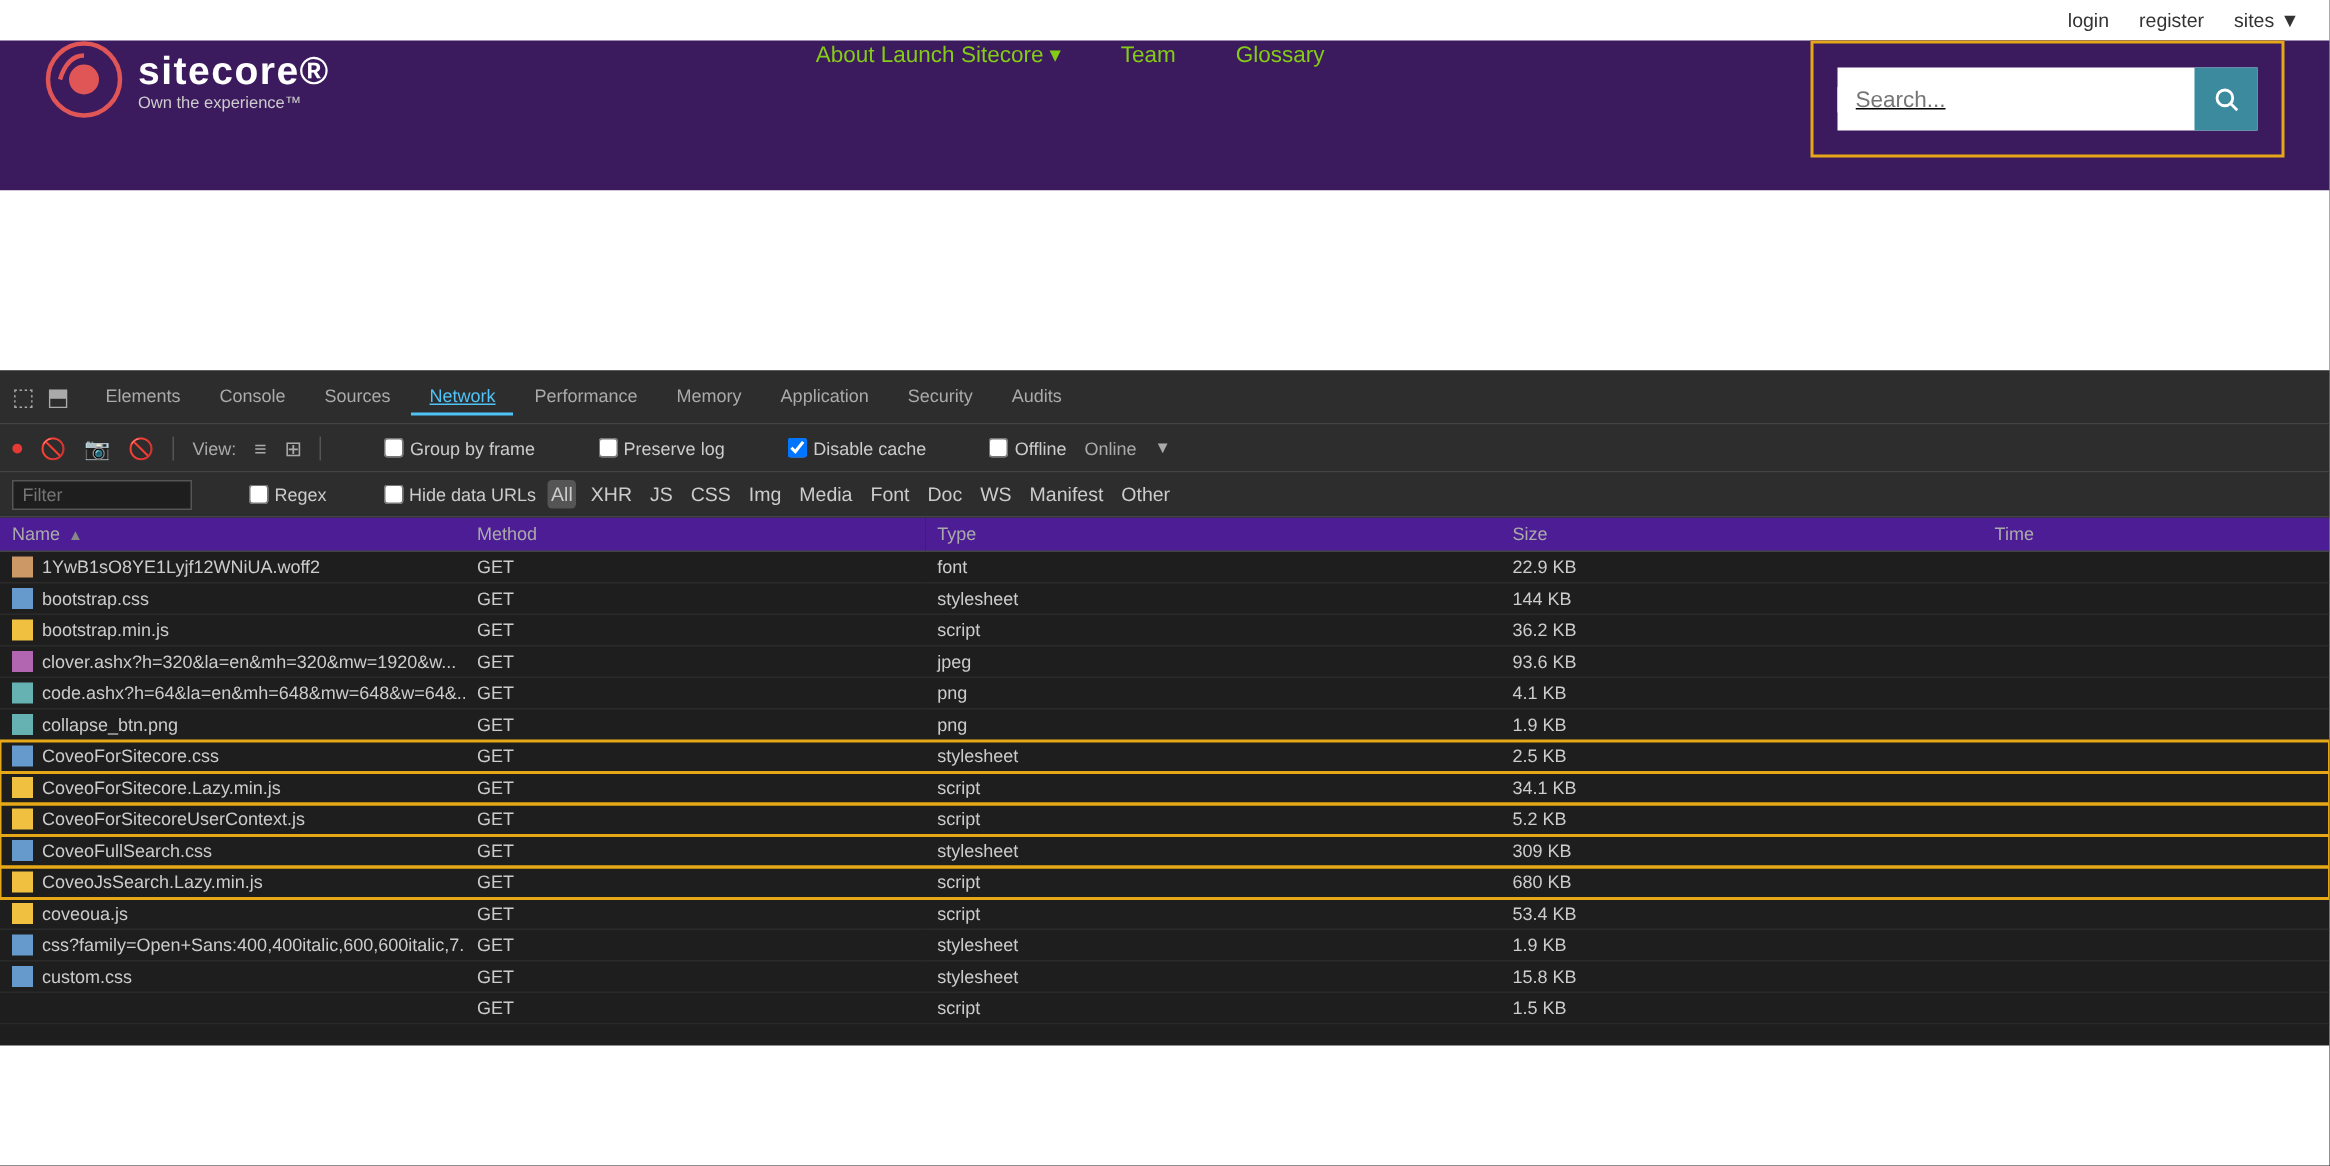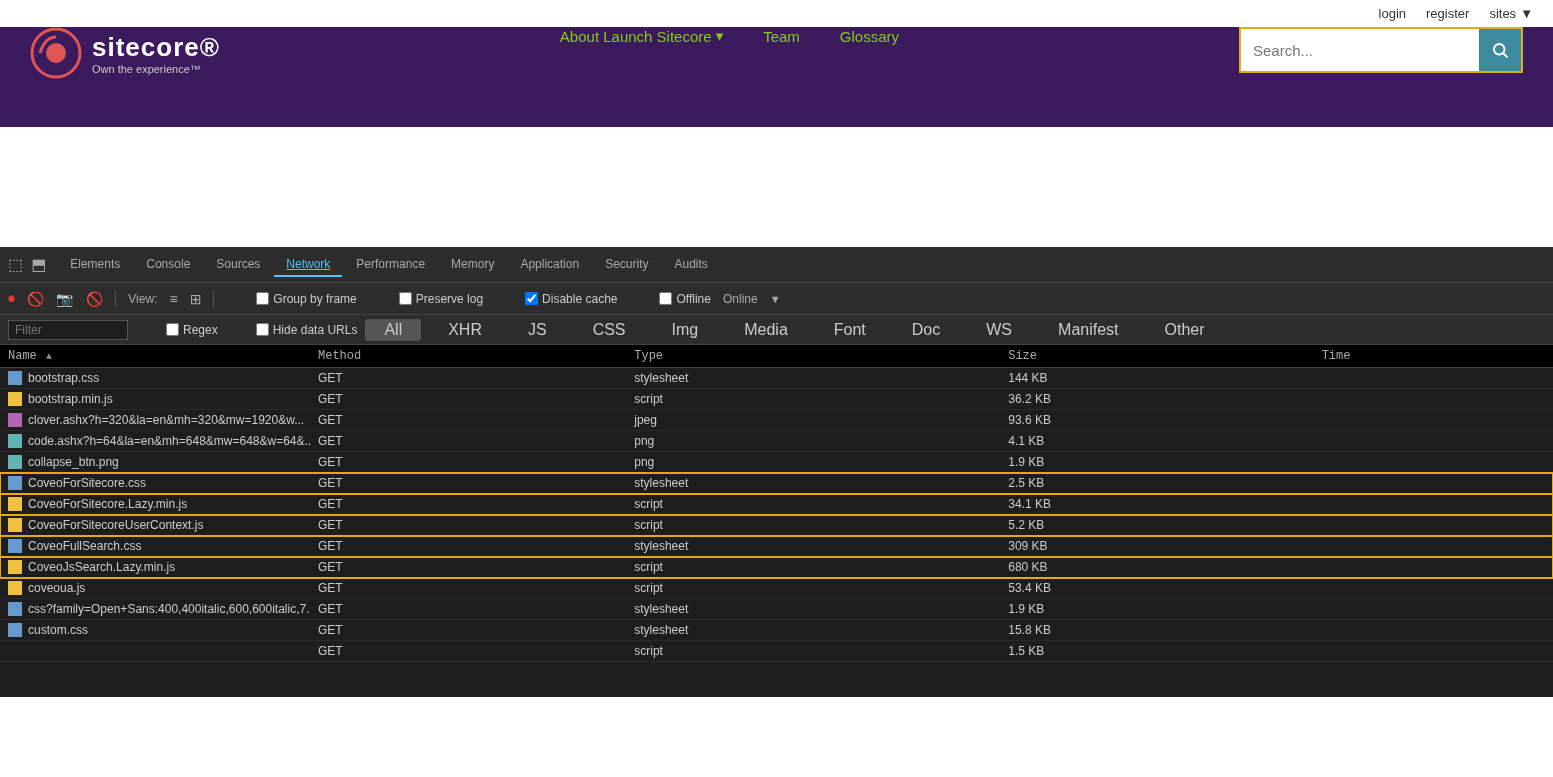--- a/index.html
+++ b/index.html
@@ -64,8 +64,9 @@
     
     .search-area {
       border: 2px solid #e6a817;
-      padding: 0;
+      padding: 16px;
       background: #3b1a5e;
+      text-decoration: underline;
     }
     .search-box {
       display: flex;

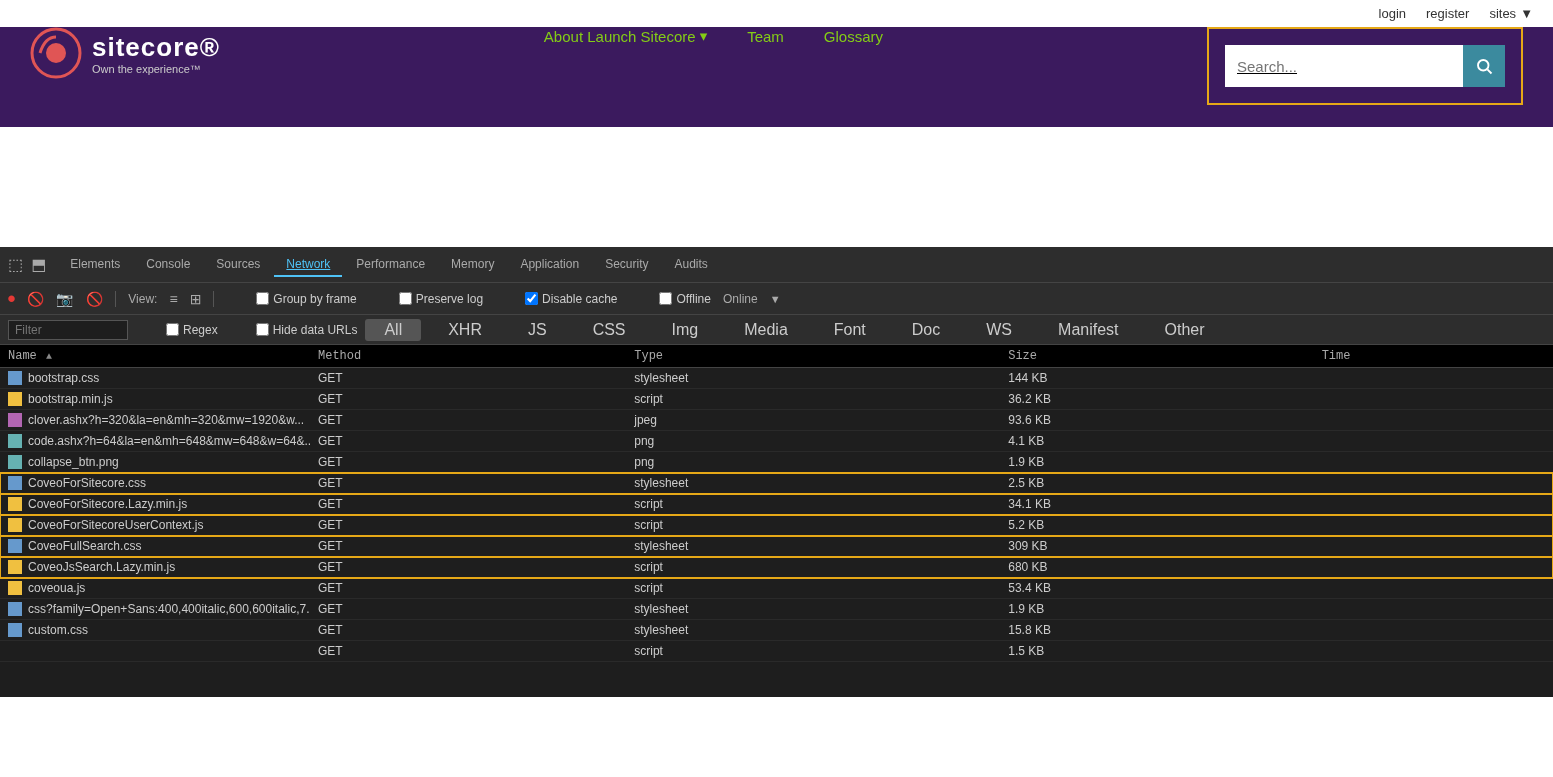--- a/index.html
+++ b/index.html
@@ -182,8 +182,8 @@
     }
     .type-btn {
       color: #ccc;
-      font-size: 16px;
-      padding: 2px 19px;
+      font-size: 13px;
+      padding: 2px 2px;
       cursor: pointer;
       background: transparent;
       border: none;

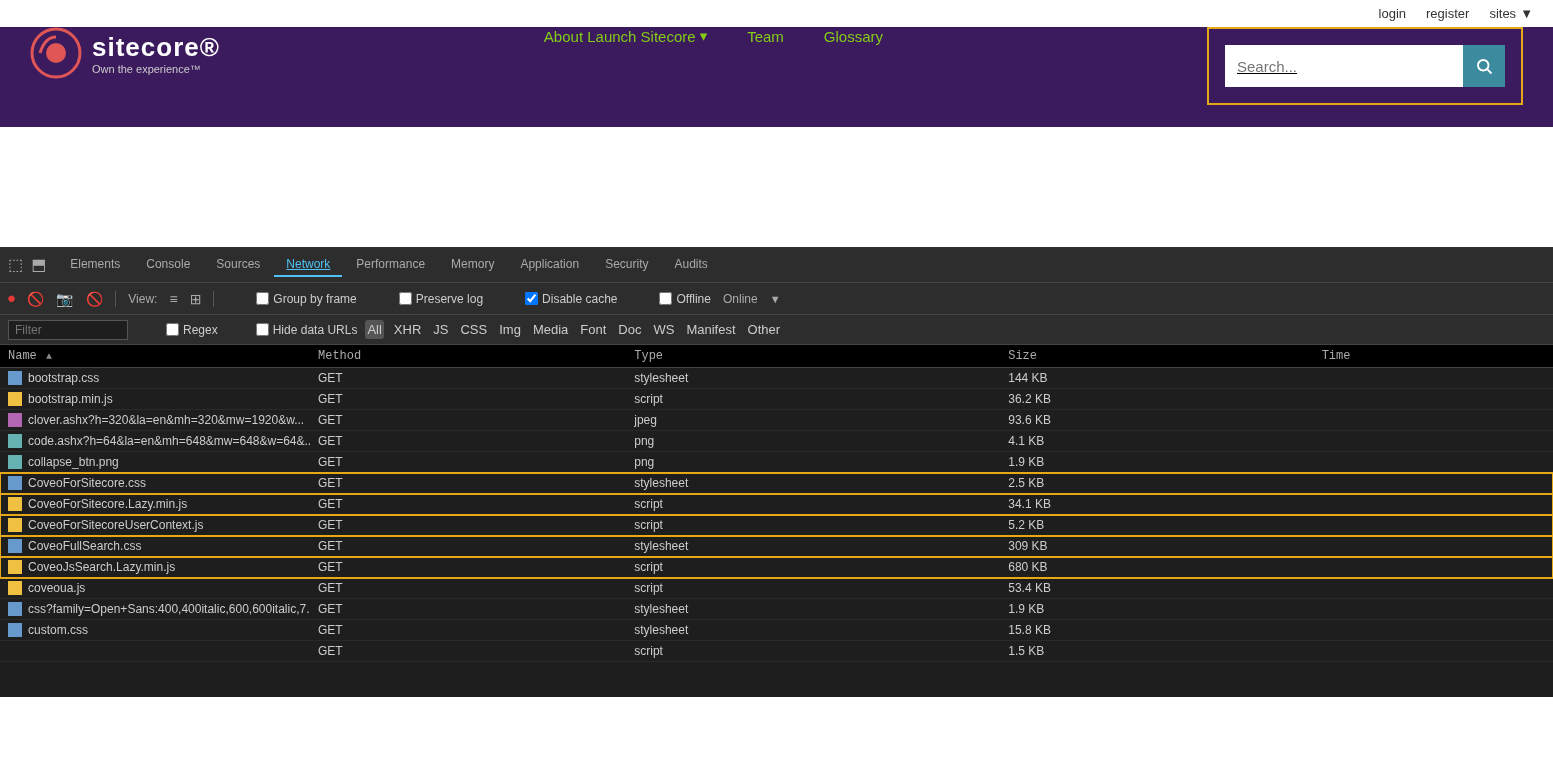--- a/index.html
+++ b/index.html
@@ -200,9 +200,8 @@
       font-size: 12px;
     }
     .network-table thead tr {
-      background: #000000;
+      background: #4c1d95;
       border-bottom: 1px solid #444;
-      font-family: Liberation Mono, monospace;
     }
     .network-table thead th {
       color: #aaa;

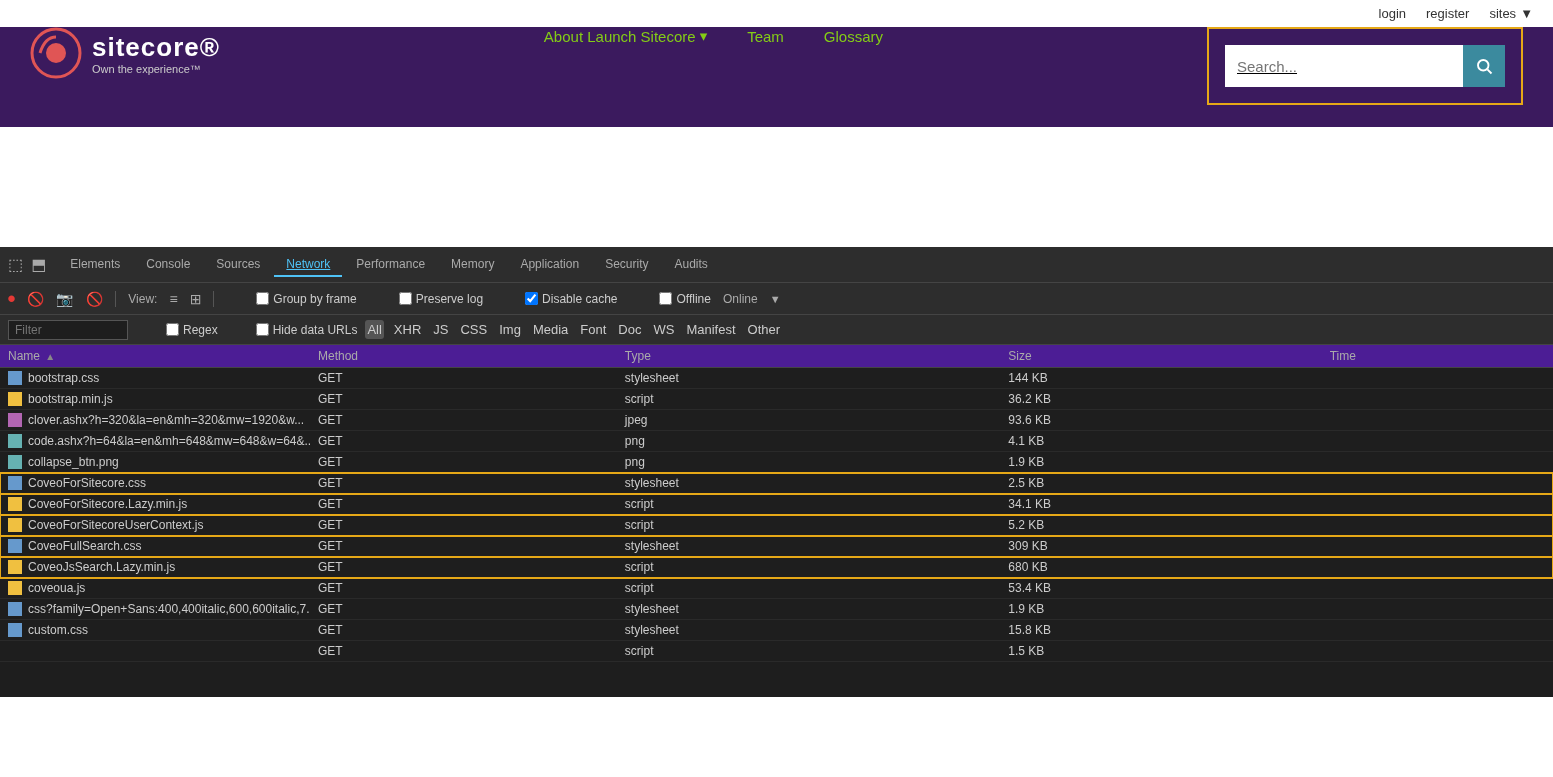--- a/index.html
+++ b/index.html
@@ -372,6 +372,18 @@
         </tr>
       </thead>
       <tbody id="network-table-body">
+      <tr>
+    <td>
+      <div class="td-name">
+        <span class="file-icon" style="background:#cc9966;"></span>
+        <span>1YwB1sO8YE1Lyjf12WNiUA.woff2</span>
+      </div>
+    </td>
+    <td>GET</td>
+    <td>font</td>
+    <td>22.9 KB</td>
+    <td></td>
+  </tr>
           <tr>
     <td>
       <div class="td-name">

